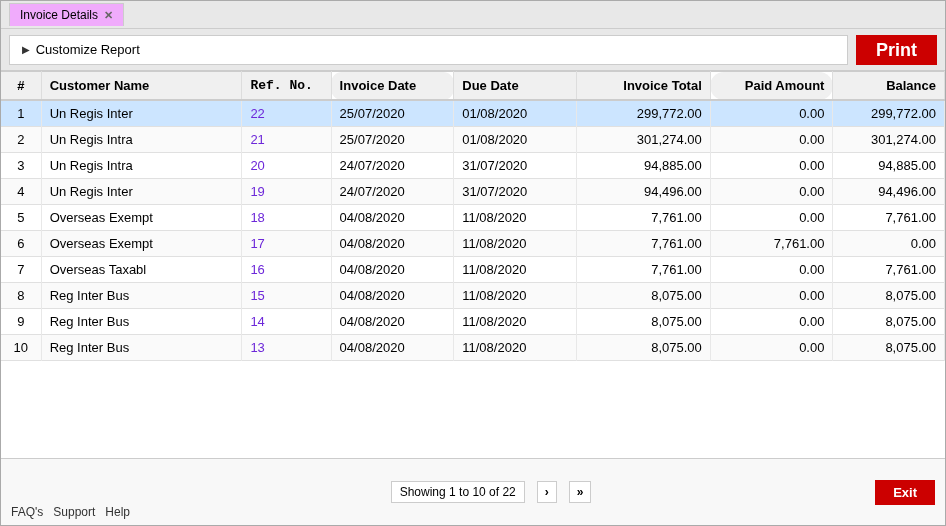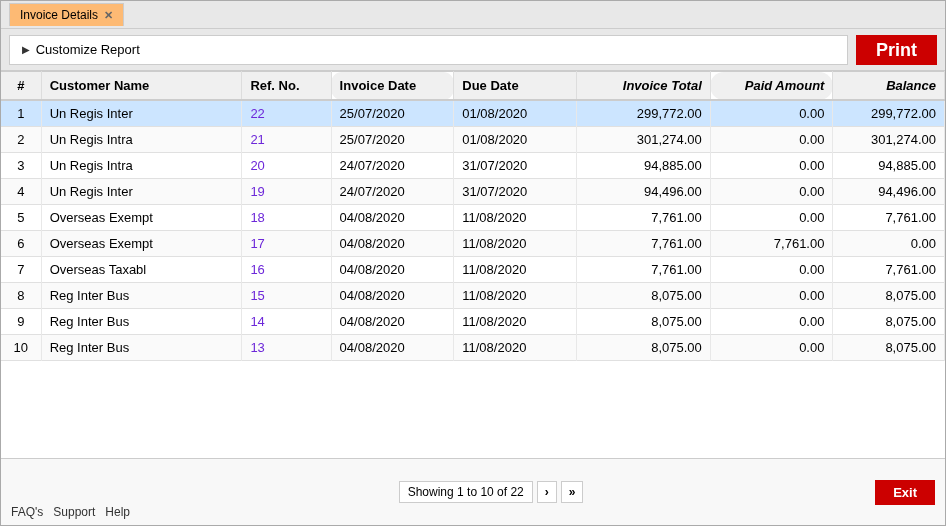--- a/index.html
+++ b/index.html
@@ -28,7 +28,7 @@
       padding: 0 8px;
     }
     .tab {
-      background: #fdba74;
+      background: #f0abfc;
       border: 1px solid #ccc;
       border-bottom: none;
       padding: 4px 10px;

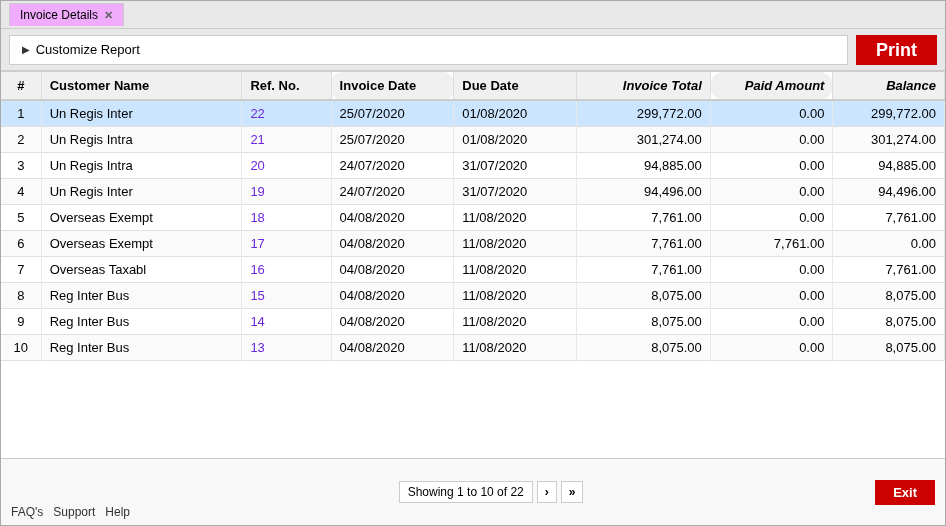--- a/index.html
+++ b/index.html
@@ -175,7 +175,7 @@
     }
     .col-hash { width: 36px; }
     .col-customer { width: 180px; }
-    .col-ref { width: 80px; }
+    .col-ref { width: 80px; font-family: Liberation Mono, monospace; }
     .col-invdate { width: 110px; border-radius: 11px; }
     .col-duedate { width: 110px; }
     .col-total { width: 120px; }

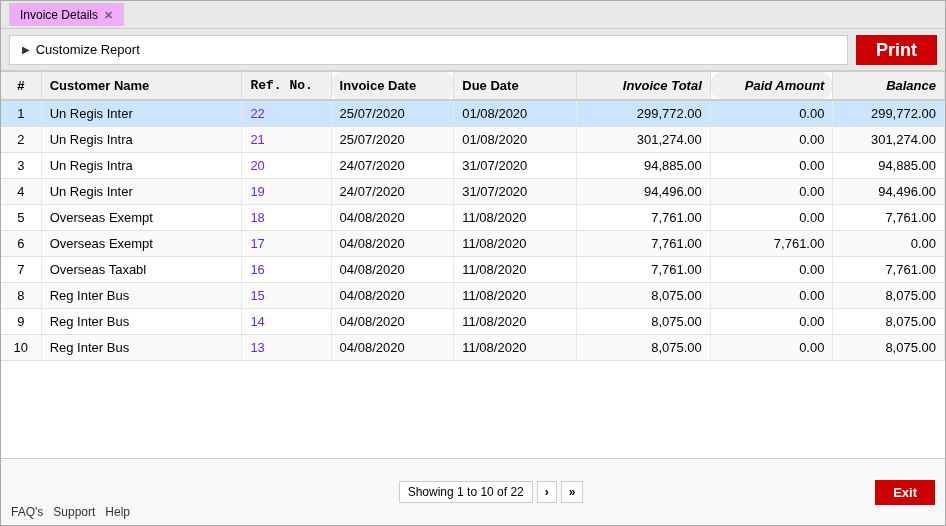--- a/index.html
+++ b/index.html
@@ -107,7 +107,7 @@
       border-right: 1px solid #ddd;
       white-space: nowrap;
     }
-    thead th.right { text-align: right; font-style: italic; }
+    thead th.right { text-align: right; }
     thead th.center { text-align: center; }
     tbody tr {
       border-bottom: 1px solid #e0e0e0;

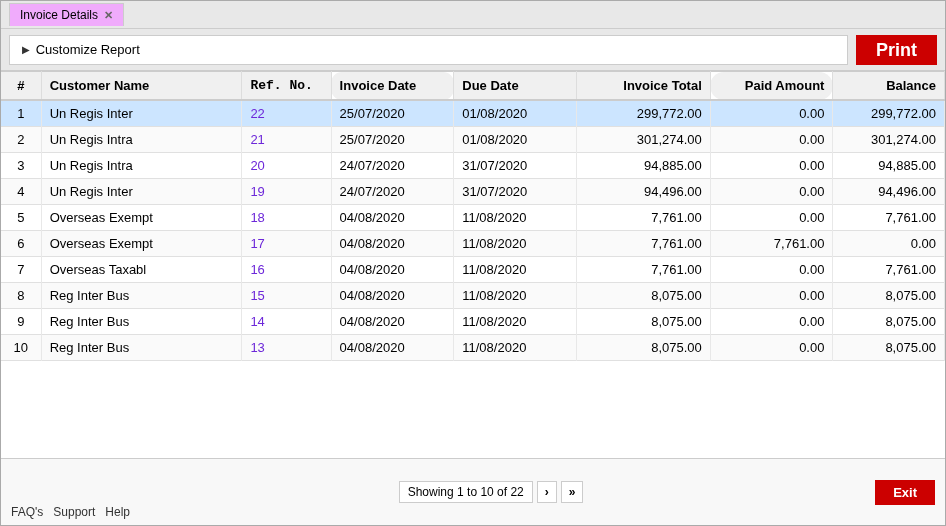--- a/index.html
+++ b/index.html
@@ -147,7 +147,7 @@
     }
     .pagination {
       display: flex;
-      gap: 4px;
+      gap: 12px;
     }
     .pagination-info {
       font-size: 12px;

